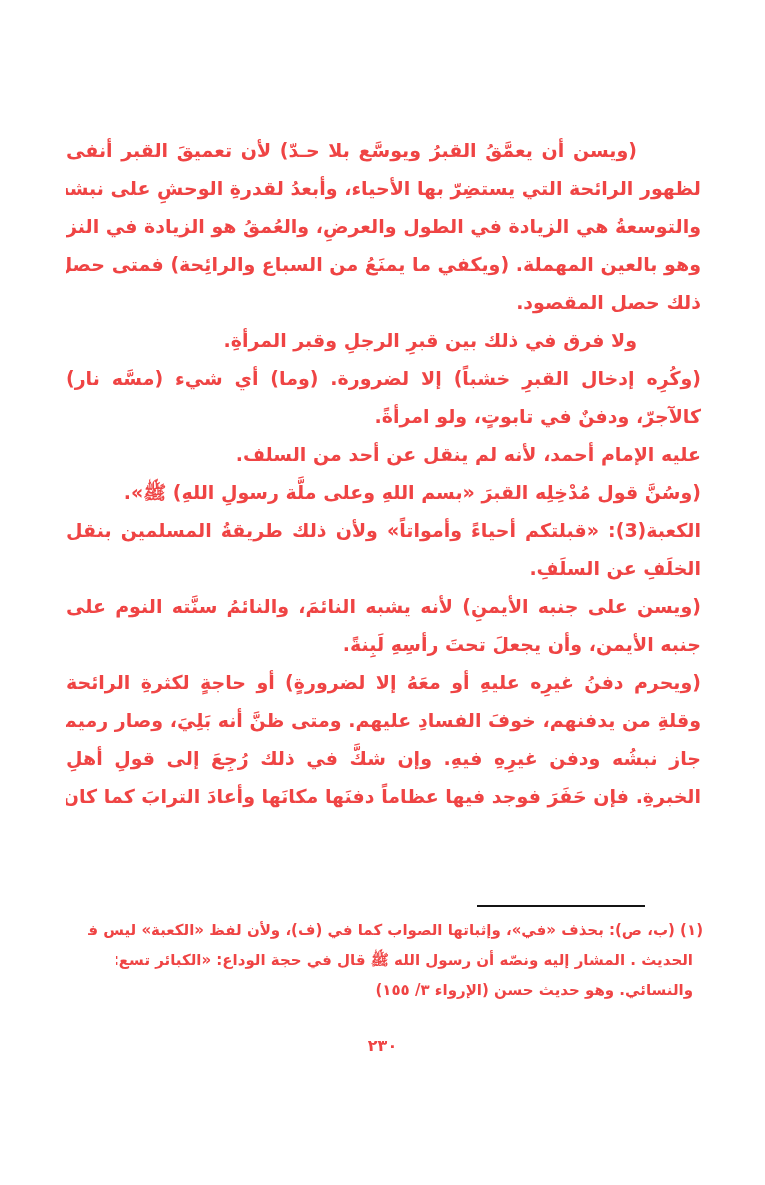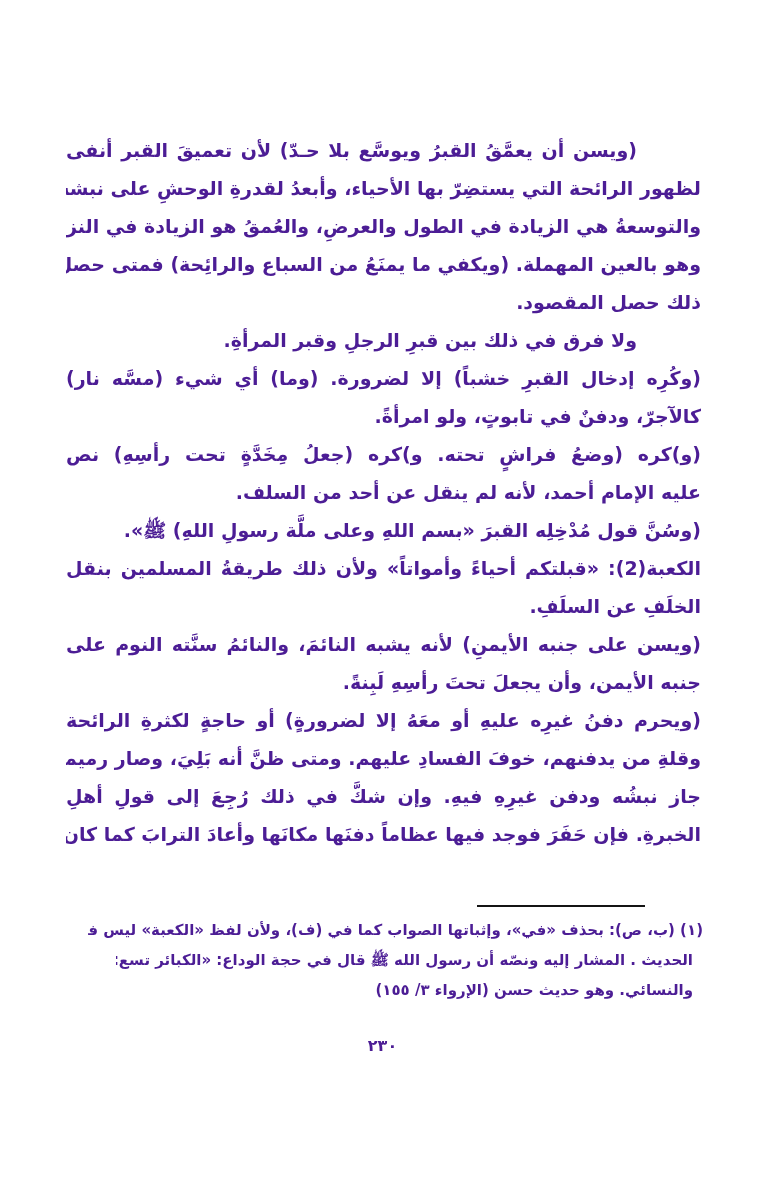--- a/index.html
+++ b/index.html
@@ -13,7 +13,7 @@
     height: 1185px;
     margin: 0 auto;
     background: #ffffff;
-    color: #4c1d95;
+    color: #ef4444;
     font-family: "DejaVu Sans", sans-serif;
     direction: rtl;
     overflow: hidden;

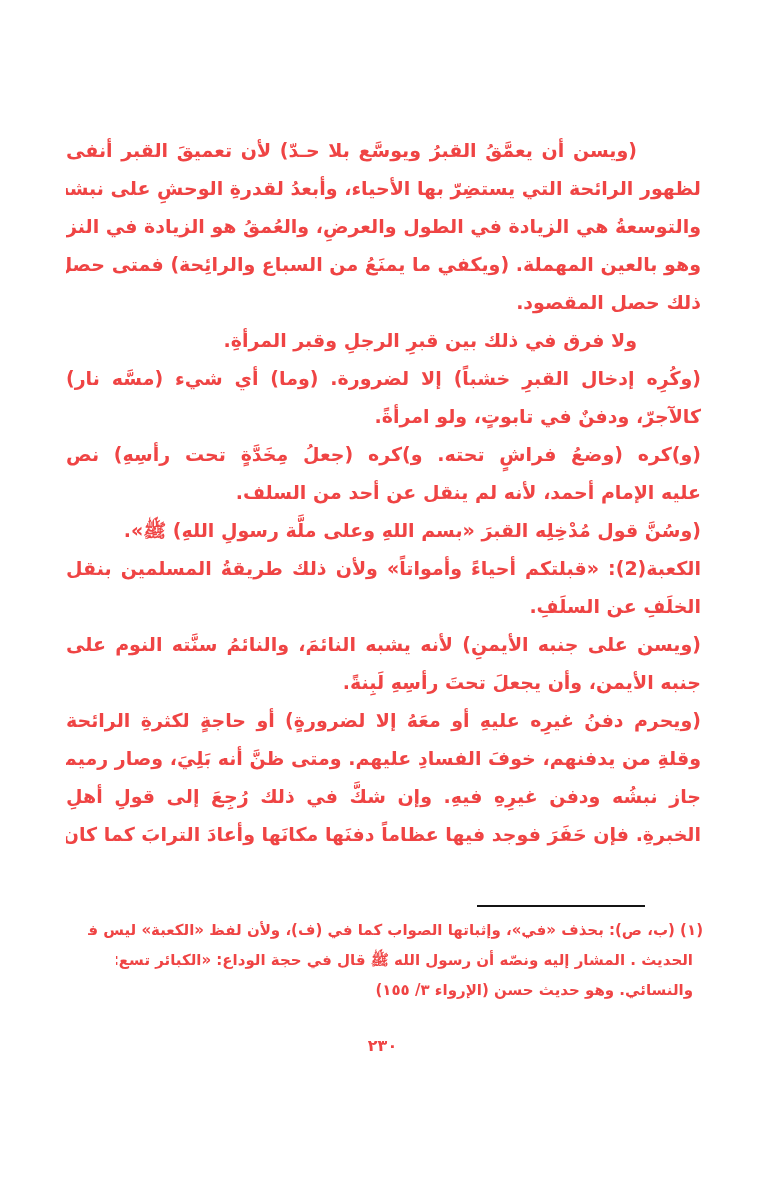--- a/index.html
+++ b/index.html
@@ -103,7 +103,6 @@
         <div class="bline end">كالآجرّ، ودفنٌ في تابوتٍ، ولو امرأةً.</div>
       </div>
       <div class="para">
-        <div class="bline">(و)كره (وضعُ فراشٍ تحته. و)كره (جعلُ مِخَدَّةٍ تحت رأسِهِ) نص</div>
         <div class="bline end">عليه الإمام أحمد، لأنه لم ينقل عن أحد من السلف.</div>
       </div>
       <div class="para">

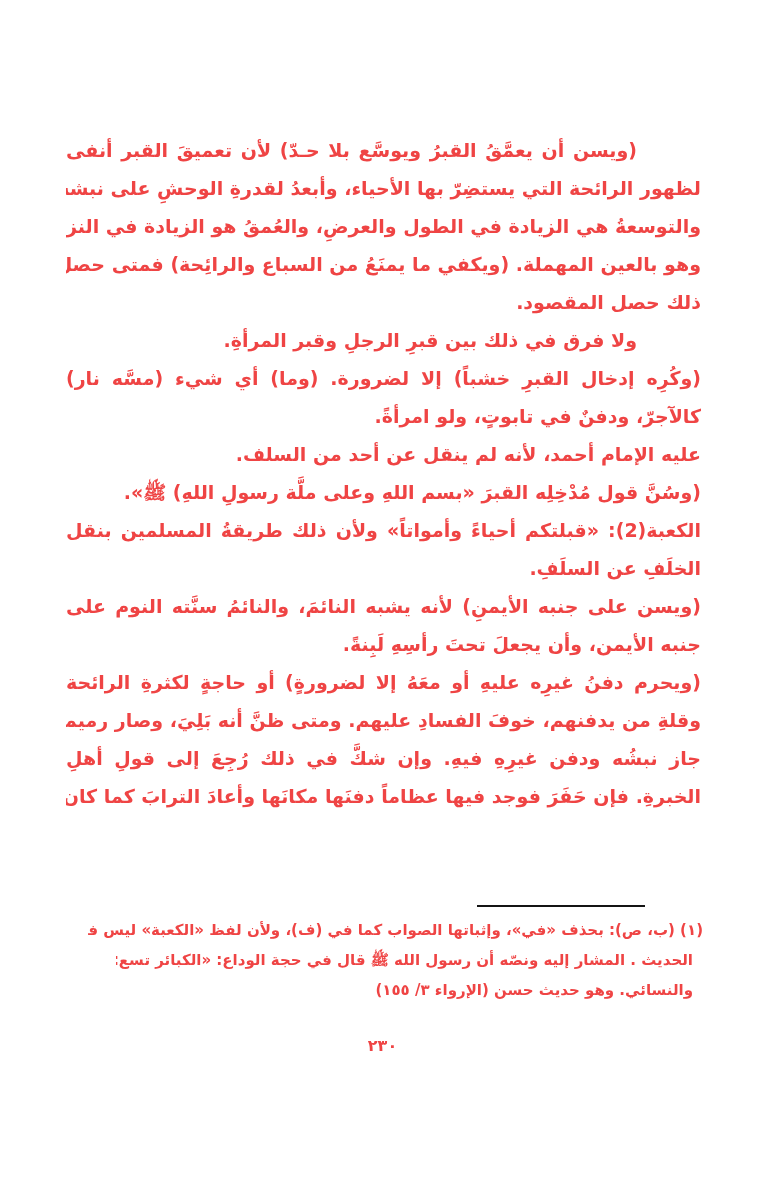--- a/index.html
+++ b/index.html
@@ -109,7 +109,7 @@
         <div class="bline end">(وسُنَّ قول مُدْخِلِه القبرَ «بسم اللهِ وعلى ملَّة رسولِ اللهِ) ﷺ».</div>
       </div>
       <div class="para">
-        <div class="bline">الكعبة(2): «قبلتكم أحياءً وأمواتاً» ولأن ذلك طريقةُ المسلمين بنقل</div>
+        <div class="bline">الكعبة(3): «قبلتكم أحياءً وأمواتاً» ولأن ذلك طريقةُ المسلمين بنقل</div>
         <div class="bline end">الخلَفِ عن السلَفِ.</div>
       </div>
       <div class="para">

